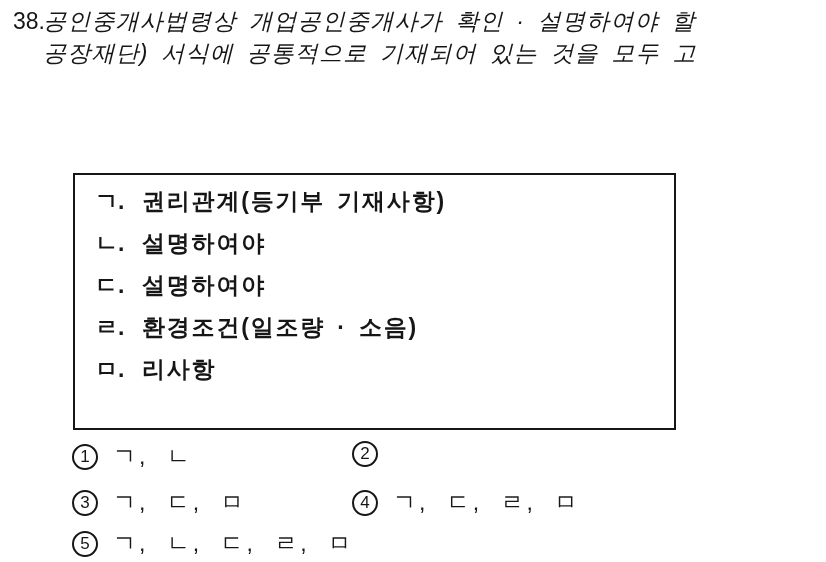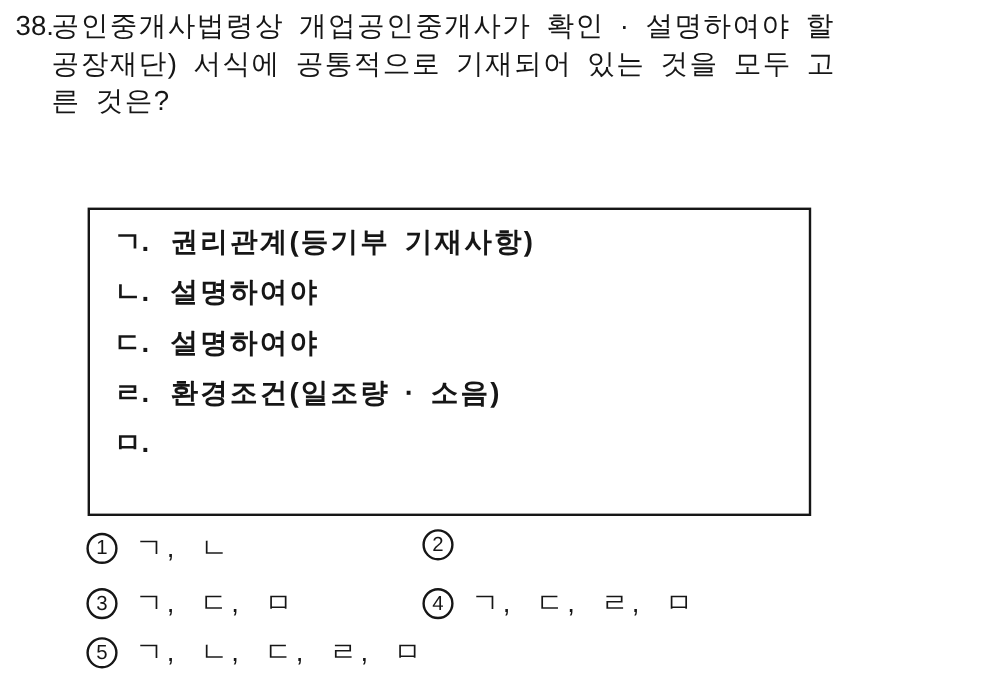--- a/index.html
+++ b/index.html
@@ -21,7 +21,7 @@
     letter-spacing:1.2px; word-spacing:5px;
   }
   .q-num { flex:none; width:30px; letter-spacing:0; }
-  .q-lines { flex:1; }
+  .q-lines { flex:1;font-style:italic; }
 
   
   .item-box {

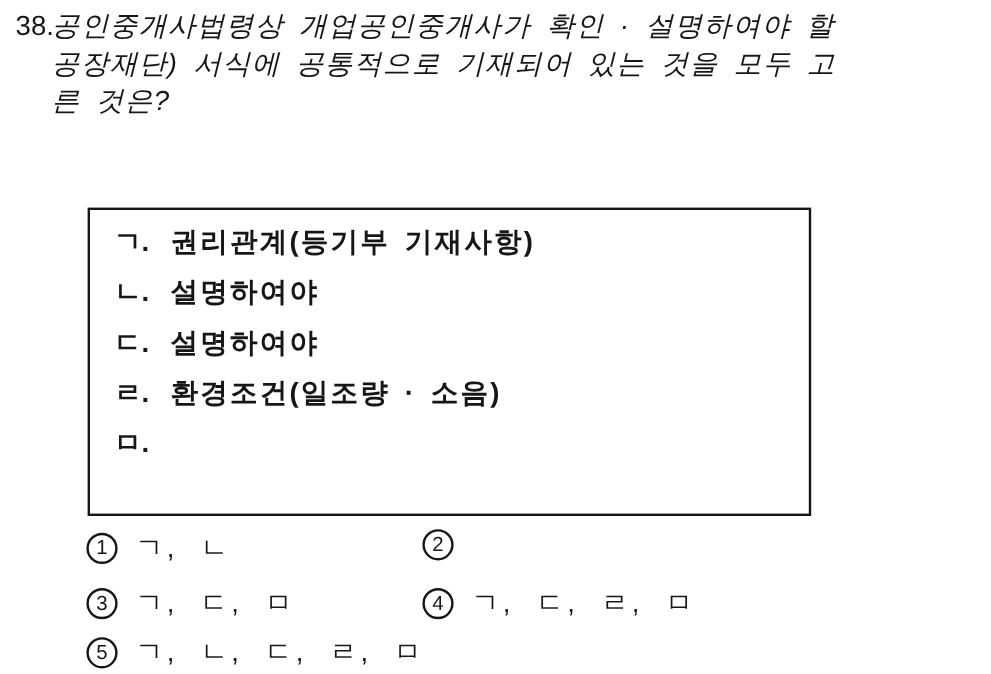--- a/index.html
+++ b/index.html
@@ -72,7 +72,6 @@
     <div class="q-lines">
       <div>공인중개사법령상 개업공인중개사가 확인 · 설명하여야 할</div>
       <div>공장재단) 서식에 공통적으로 기재되어 있는 것을 모두 고</div>
-      <div>른 것은?</div>
     </div>
   </div>
 

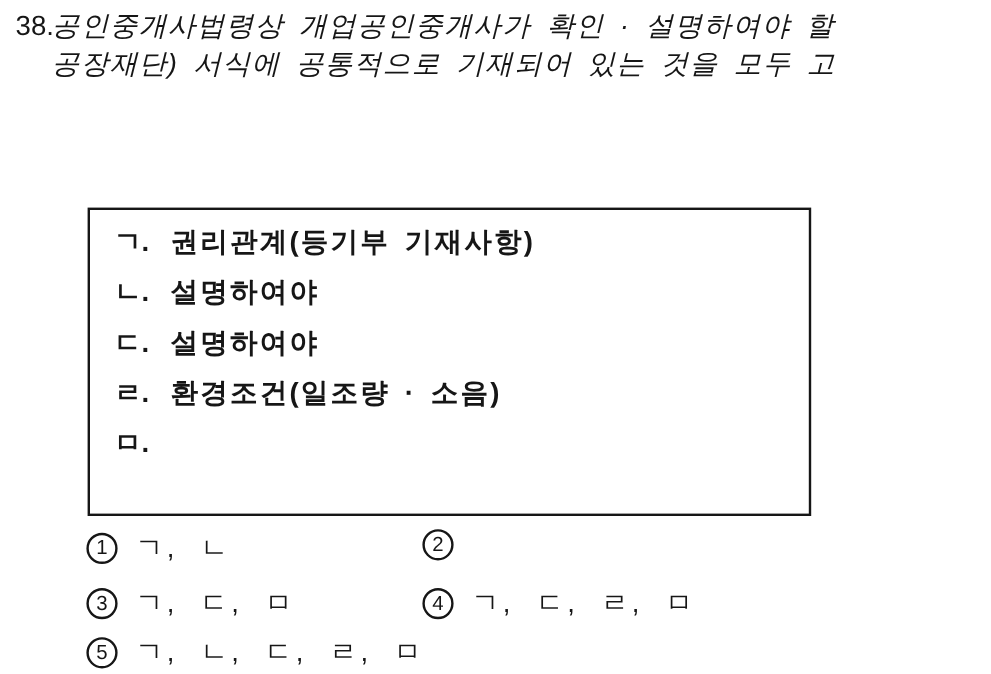--- a/index.html
+++ b/index.html
@@ -95,6 +95,7 @@
     <div class="box-item">
       <span class="b-marker">ㅁ.</span>
       <div class="b-text">
+        <div>리사항</div>
       </div>
     </div>
   </div>

